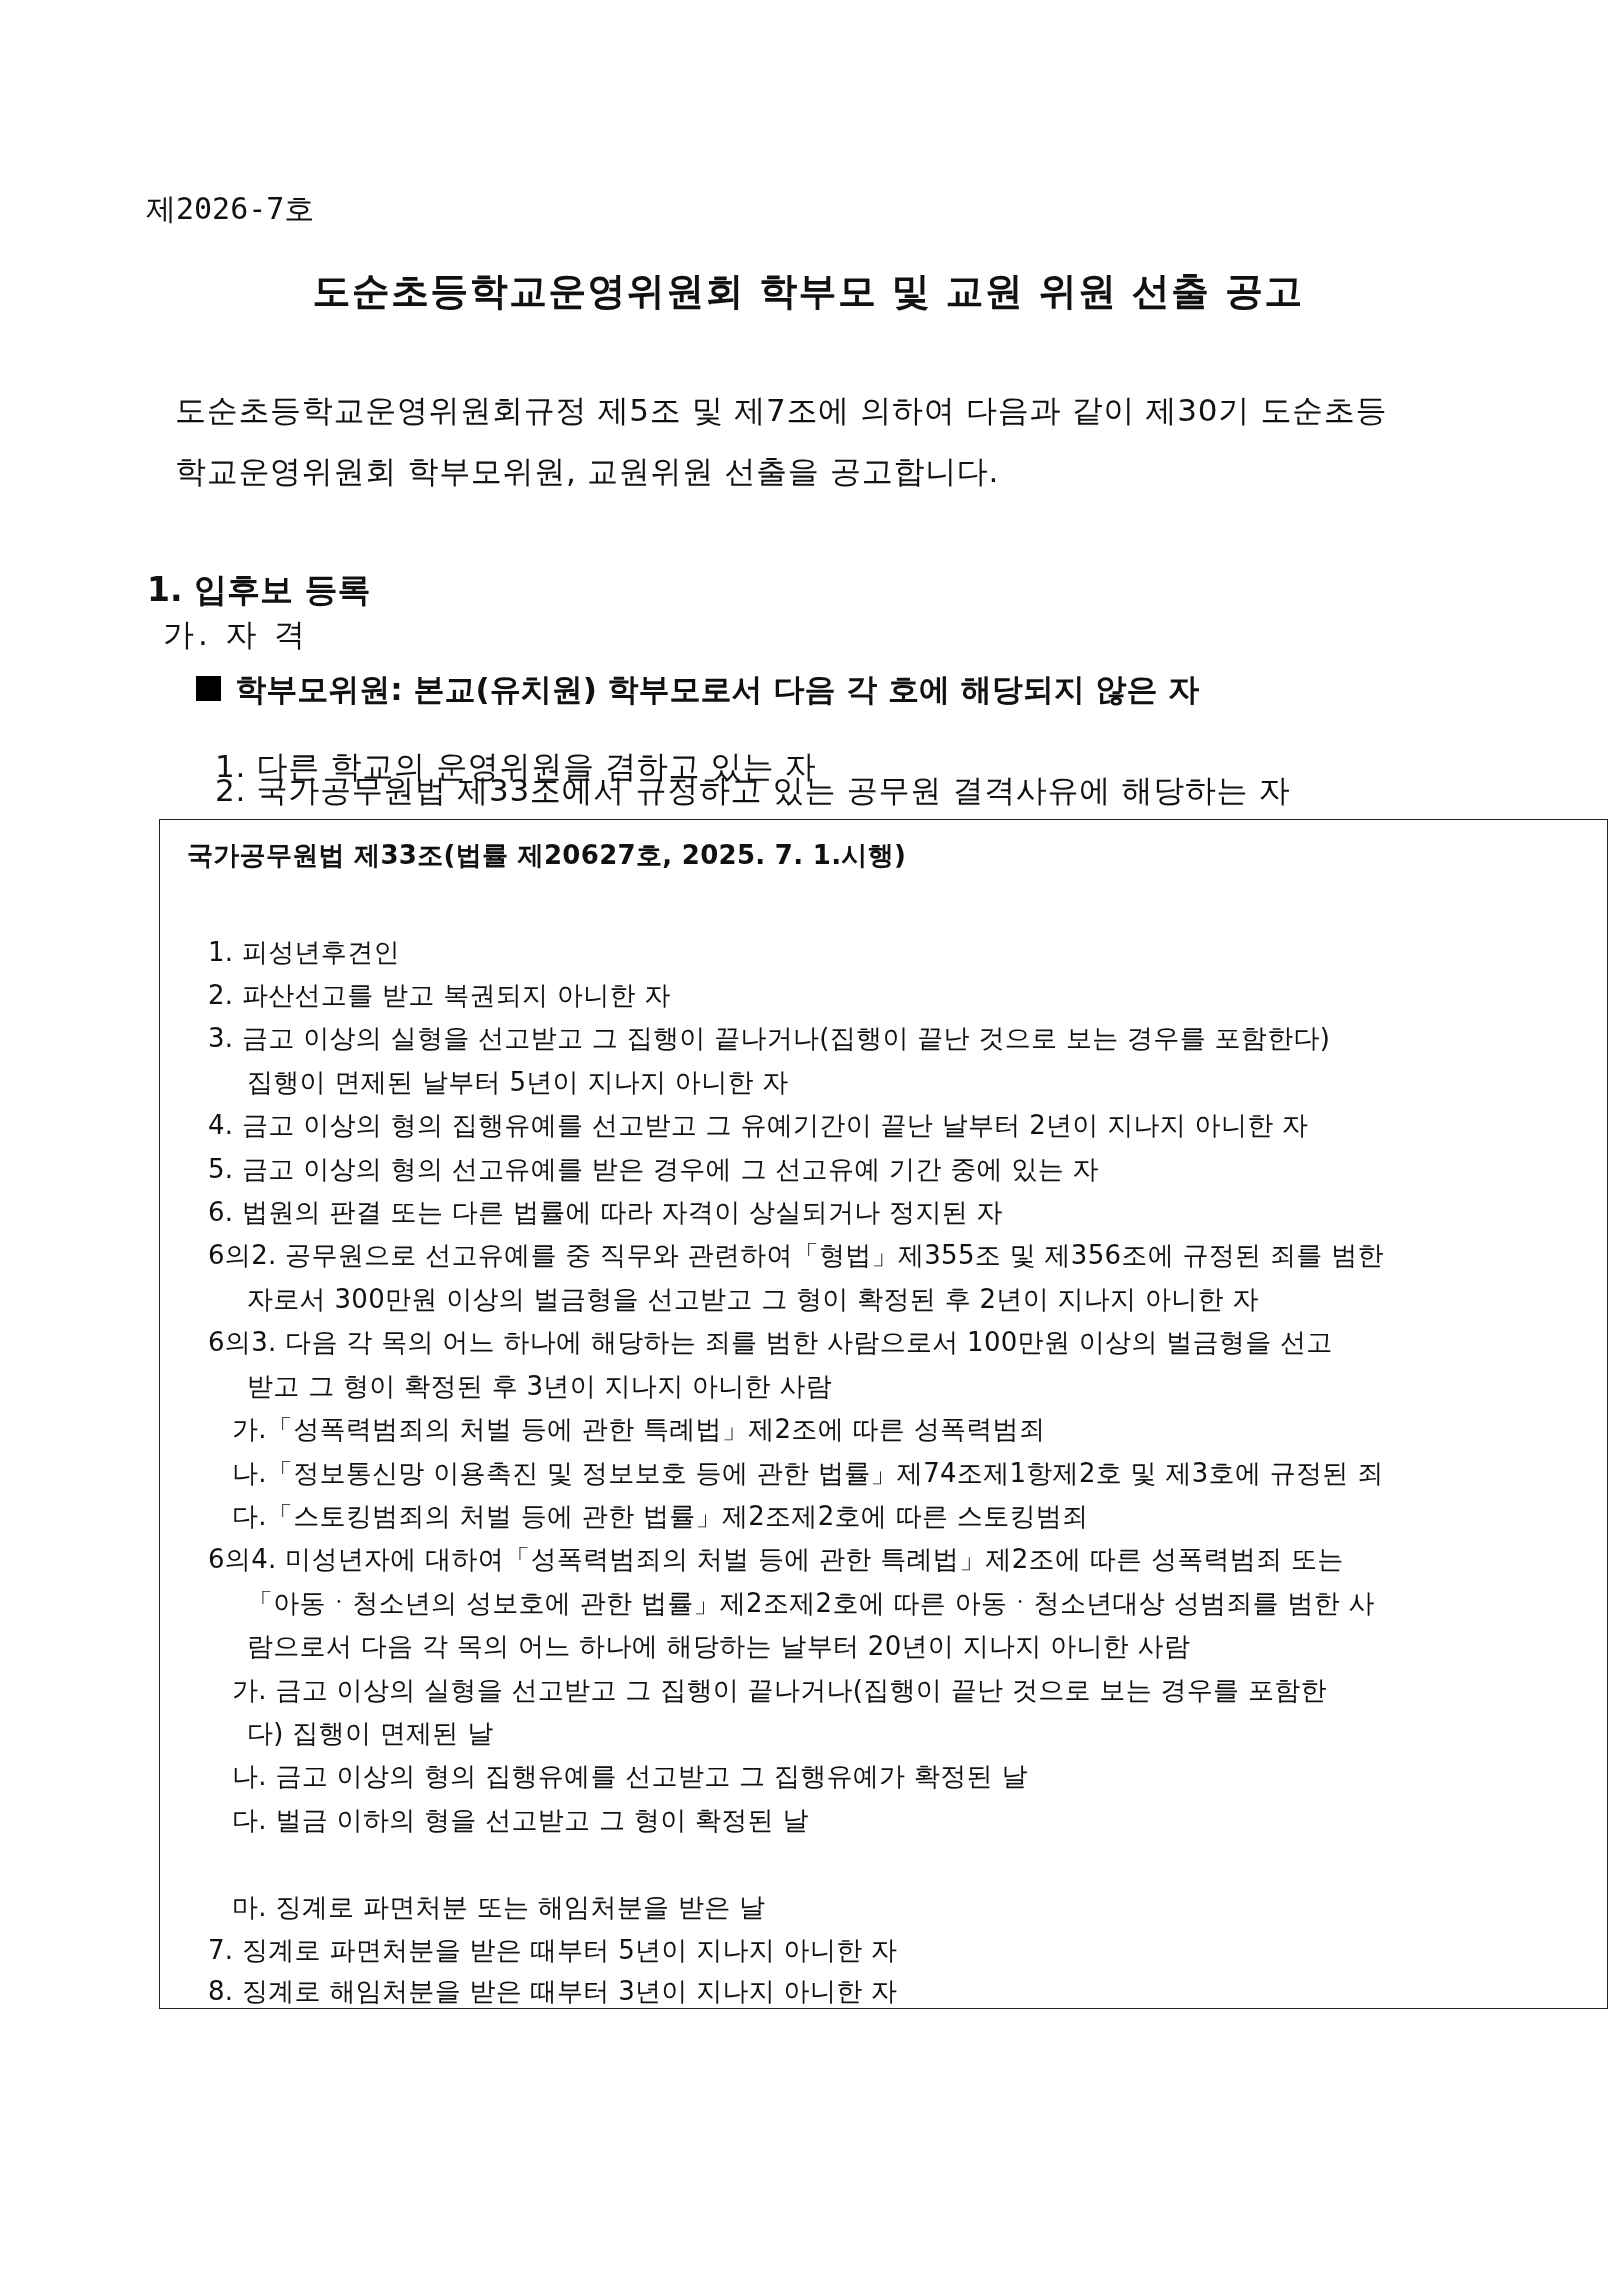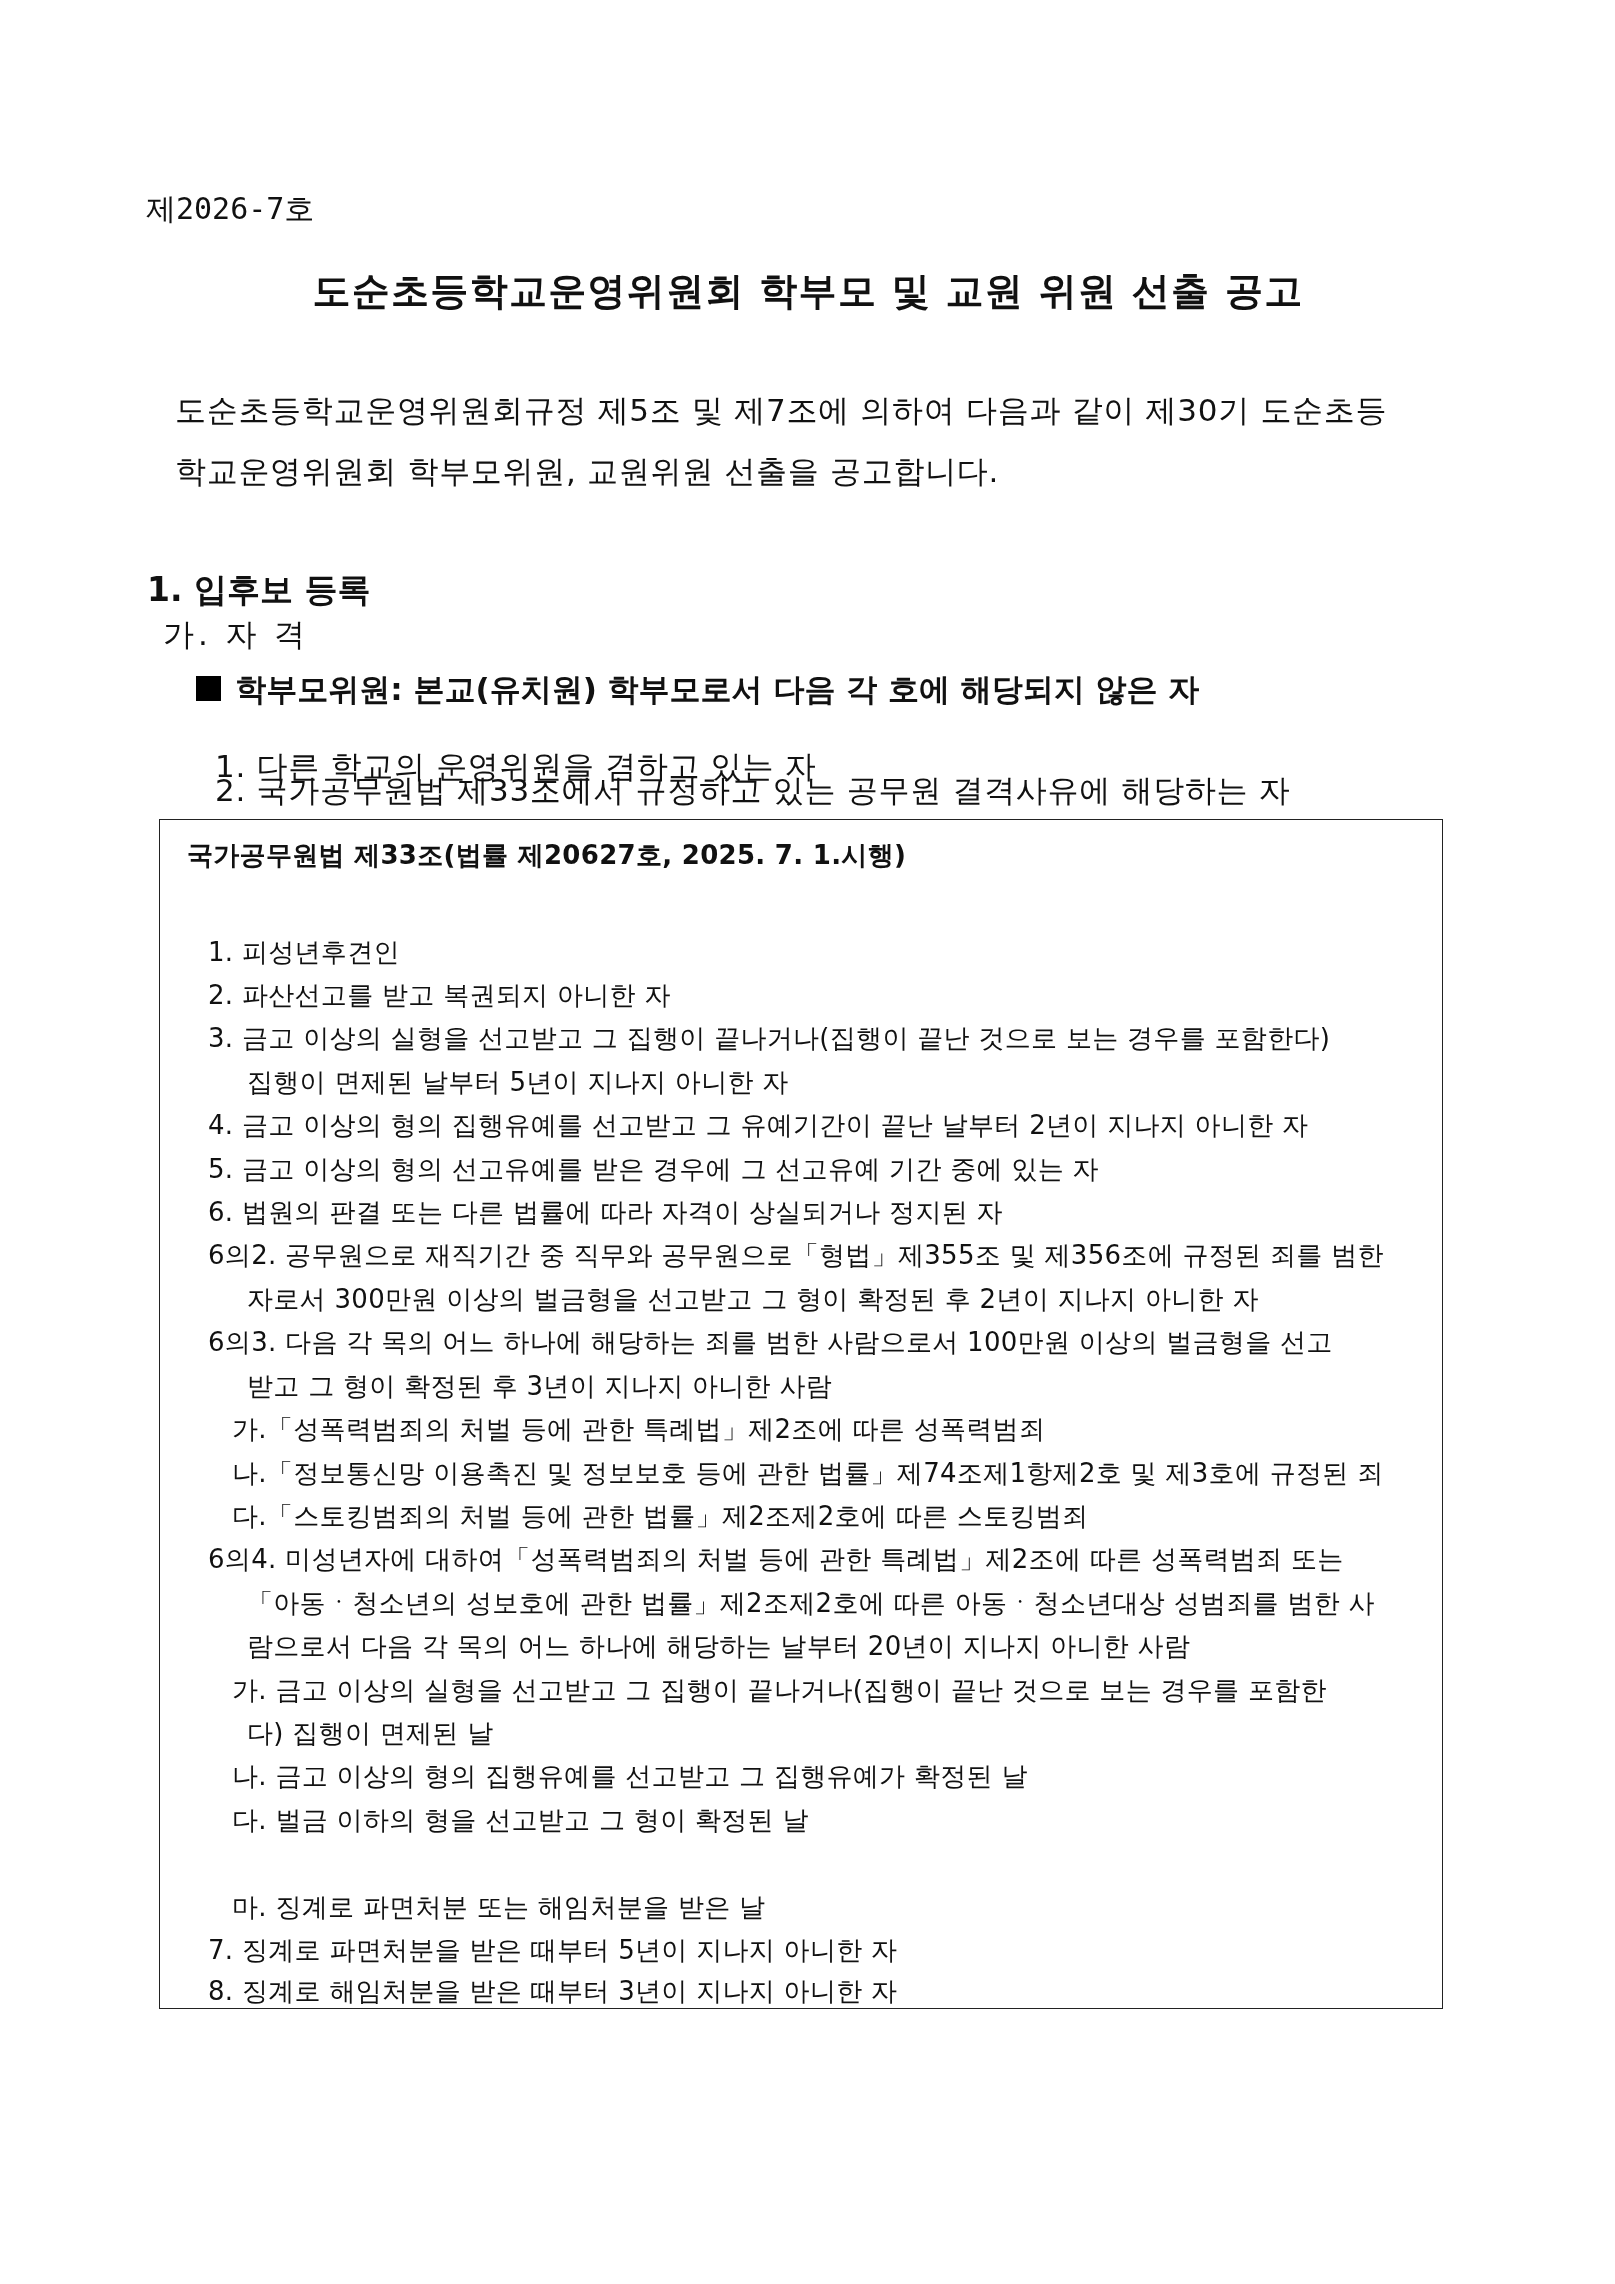--- a/index.html
+++ b/index.html
@@ -27,7 +27,7 @@
   .crit-item.i2 { top: 770px; }
 
   .law-box {
-    position: absolute; left: 159px; top: 819px; width: 1284px; height: 1190px;
+    position: absolute; left: 159px; top: 819px; width: 1449px; height: 1190px;
     border: 1.3px solid #222; box-sizing: border-box; text-align: center;
   }
   .law-box .ln { position: absolute; white-space: nowrap; font-size: 26px; letter-spacing: 0.3px; }

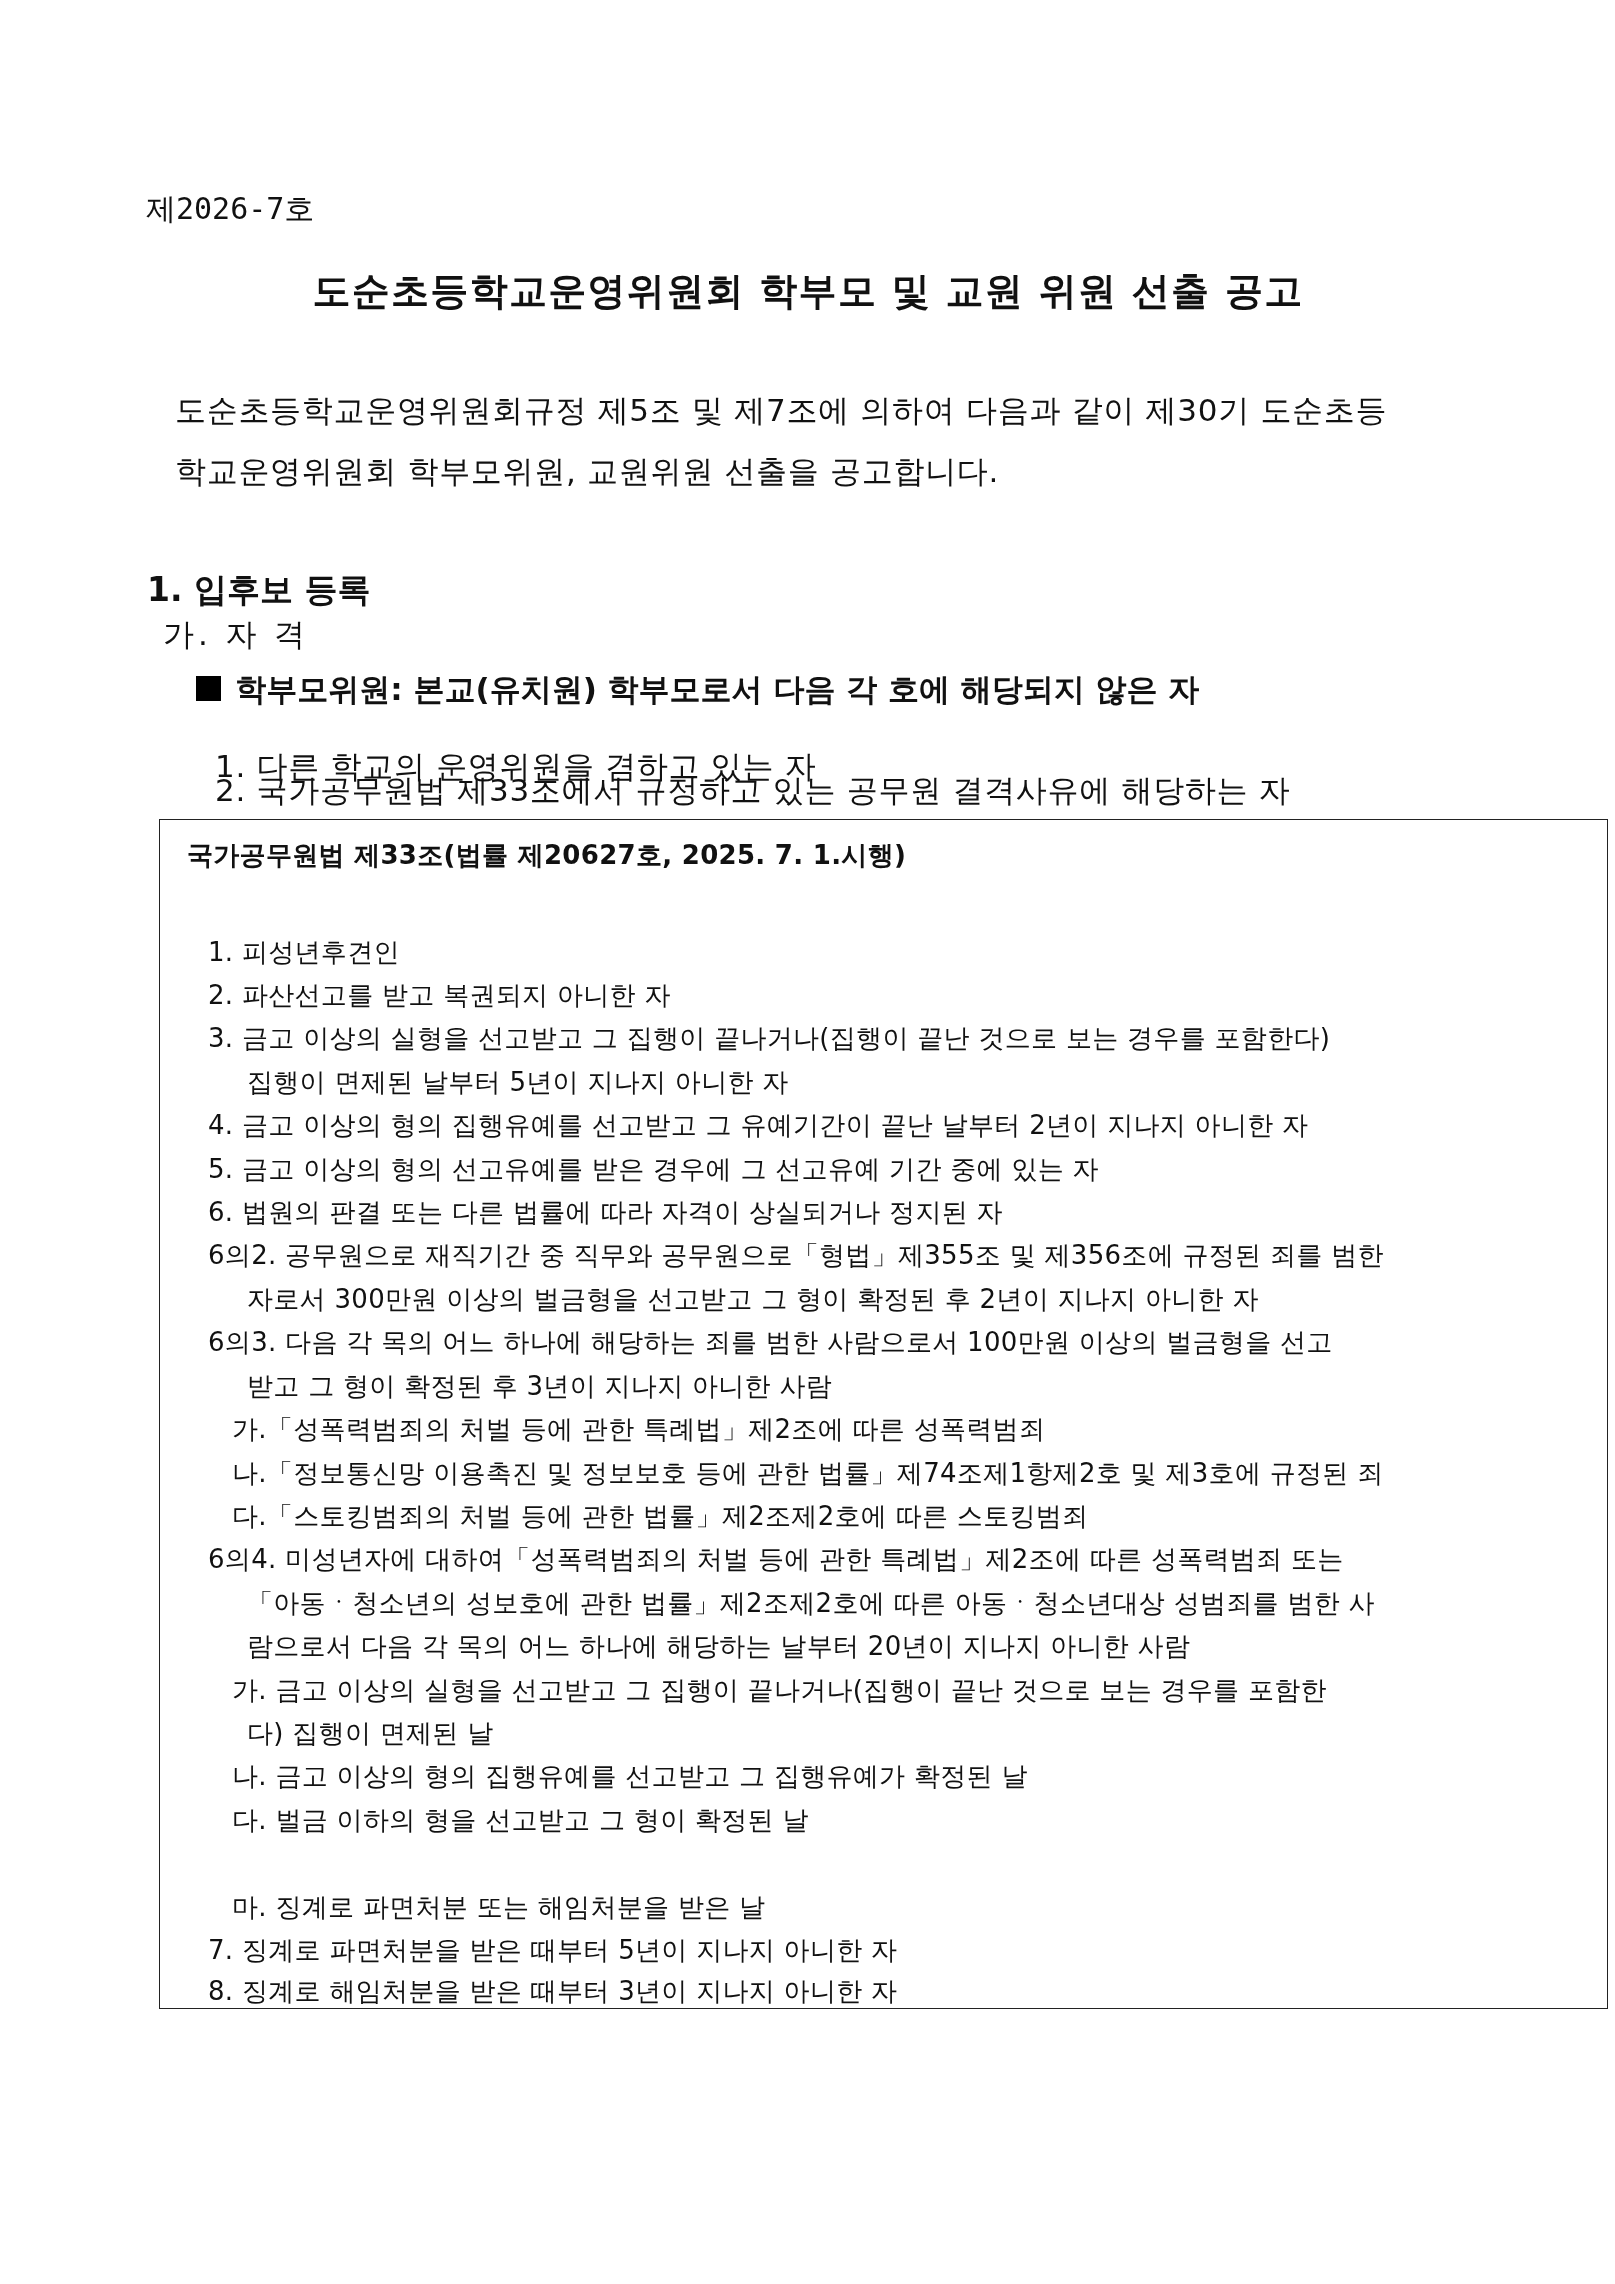--- a/index.html
+++ b/index.html
@@ -63,7 +63,7 @@
     <div class="ln" style="left:48px; top:288px;">4. 금고 이상의 형의 집행유예를 선고받고 그 유예기간이 끝난 날부터 2년이 지나지 아니한 자</div>
     <div class="ln" style="left:48px; top:332px;">5. 금고 이상의 형의 선고유예를 받은 경우에 그 선고유예 기간 중에 있는 자</div>
     <div class="ln" style="left:48px; top:375px;">6. 법원의 판결 또는 다른 법률에 따라 자격이 상실되거나 정지된 자</div>
-    <div class="ln" style="left:48px; top:418px;">6의2. 공무원으로 재직기간 중 직무와 공무원으로「형법」제355조 및 제356조에 규정된 죄를 범한</div>
+    <div class="ln" style="left:48px; top:418px;">6의2. 공무원으로 선고유예를 중 직무와 관련하여「형법」제355조 및 제356조에 규정된 죄를 범한</div>
     <div class="ln" style="left:87px; top:462px;">자로서 300만원 이상의 벌금형을 선고받고 그 형이 확정된 후 2년이 지나지 아니한 자</div>
     <div class="ln" style="left:48px; top:505px;">6의3. 다음 각 목의 어느 하나에 해당하는 죄를 범한 사람으로서 100만원 이상의 벌금형을 선고</div>
     <div class="ln" style="left:87px; top:549px;">받고 그 형이 확정된 후 3년이 지나지 아니한 사람</div>

